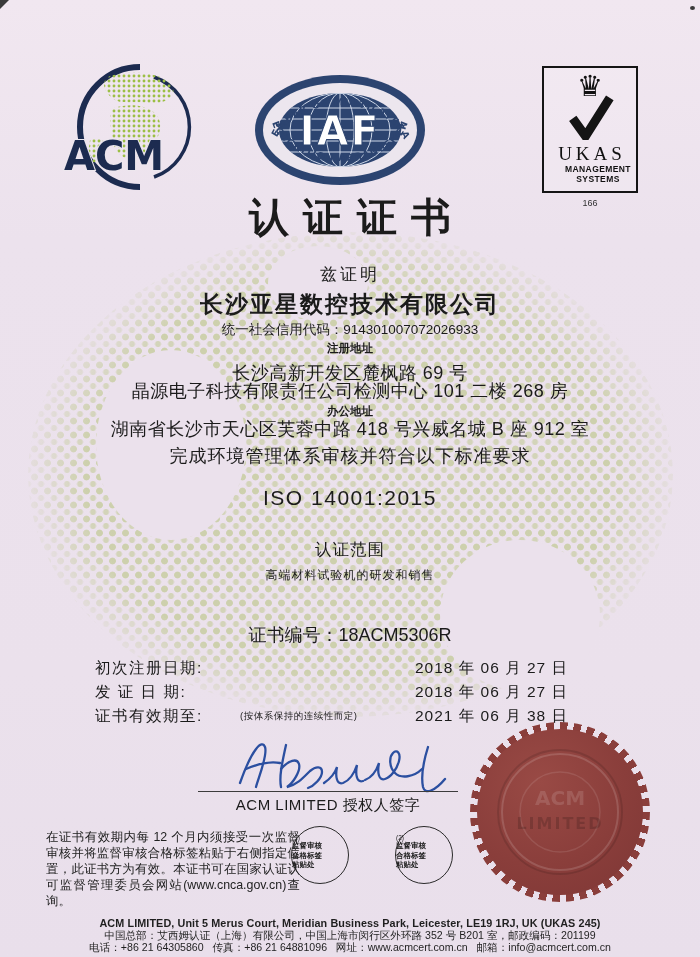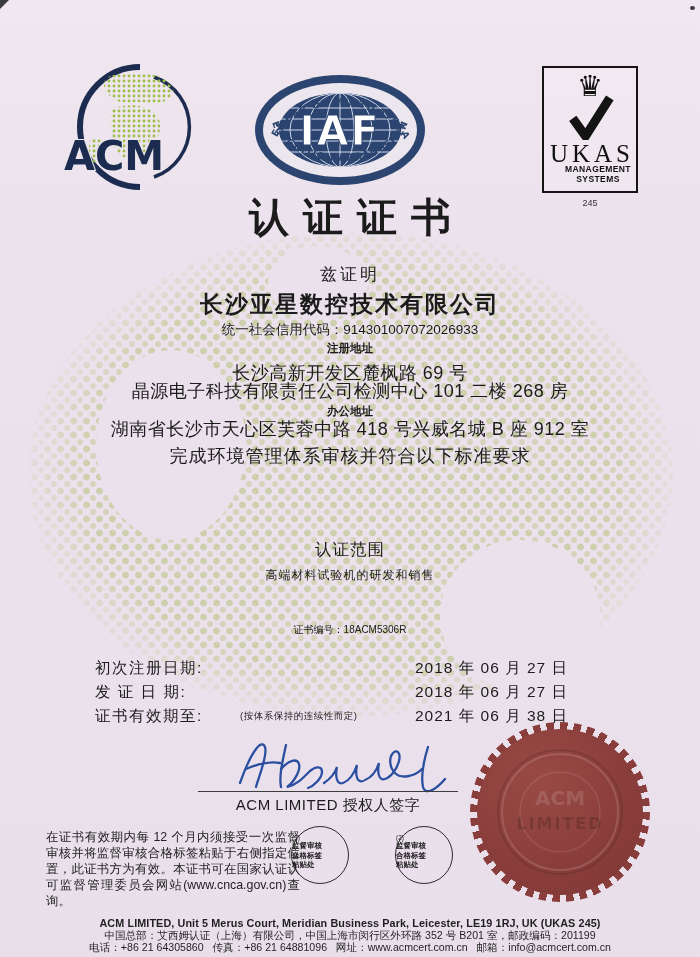--- a/index.html
+++ b/index.html
@@ -29,7 +29,7 @@
   #ukas{left:540px;top:66px;width:100px;text-align:center;}
   #ukas .box{border:2.5px solid #151515;width:92px;margin:0 auto;padding:4px 0 7px;background:rgba(255,255,255,.14);}
   #ukas .crown{font-family:"DejaVu Sans",sans-serif;font-size:29px;line-height:28px;color:#111;display:block;}
-  #ukas .ukas-name{font-family:"Liberation Serif","DejaVu Serif",serif;font-size:25px;letter-spacing:4px;margin-left:4px;color:#111;line-height:20px;}
+  #ukas .ukas-name{font-family:"Liberation Serif","DejaVu Serif",serif;font-size:19px;letter-spacing:4px;margin-left:4px;color:#111;line-height:20px;}
   #ukas .sub{font-size:8.5px;font-weight:bold;letter-spacing:.4px;line-height:10px;color:#111;padding-left:16px;}
   #ukas .num{font-size:9px;margin-top:5px;color:#333;}
   

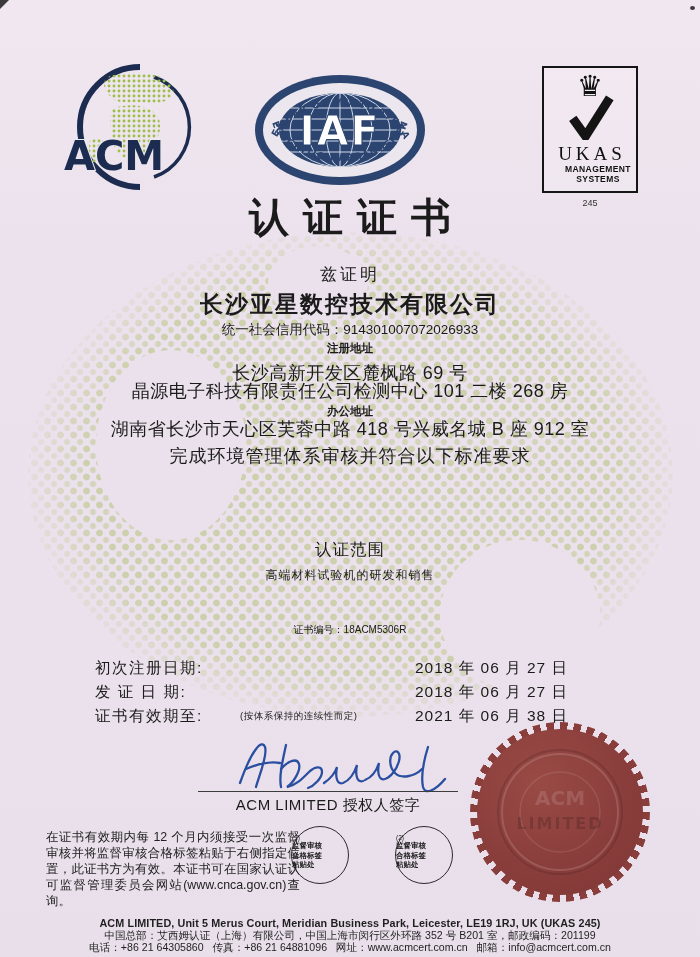--- a/index.html
+++ b/index.html
@@ -151,7 +151,7 @@
       <div class="sub">MANAGEMENT</div>
       <div class="sub">SYSTEMS</div>
     </div>
-    <div class="num">245</div>
+    <div class="num">166</div>
   </div>
 
   <div class="layer cline title">认证证书</div>

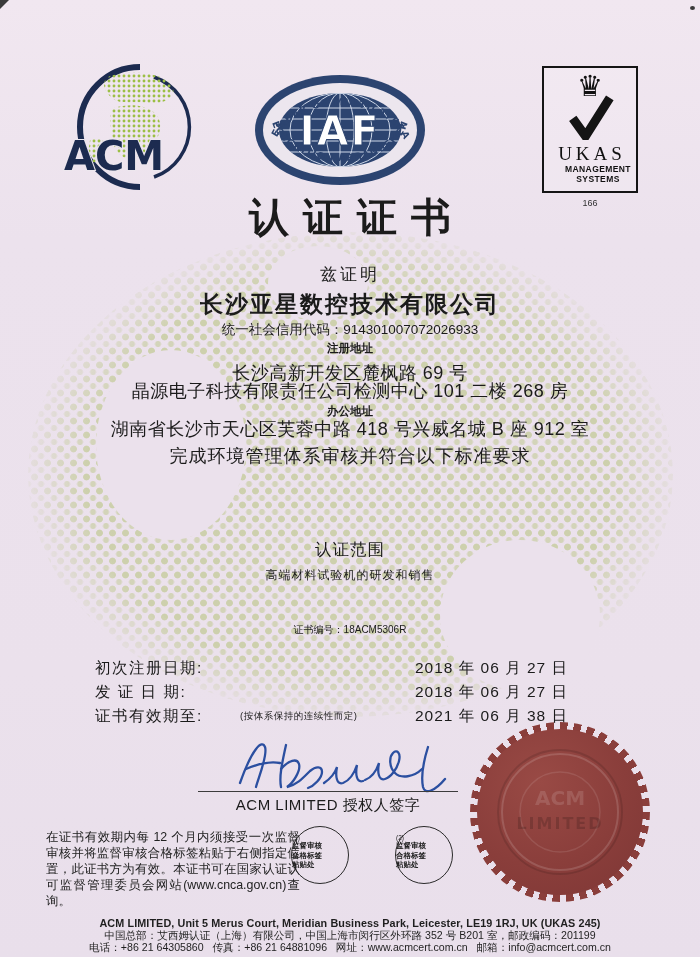--- a/index.html
+++ b/index.html
@@ -166,6 +166,7 @@
   <div class="layer cline addr-label off-label">办公地址</div>
   <div class="layer cline addr addr3">湖南省长沙市天心区芙蓉中路 418 号兴威名城 B 座 912 室</div>
   <div class="layer cline statement">完成环境管理体系审核并符合以下标准要求</div>
+  <div class="layer cline standard">ISO 14001:2015</div>
   <div class="layer cline scope-label">认证范围</div>
   <div class="layer cline scope-text">高端材料试验机的研发和销售</div>
   <div class="layer cline certno">

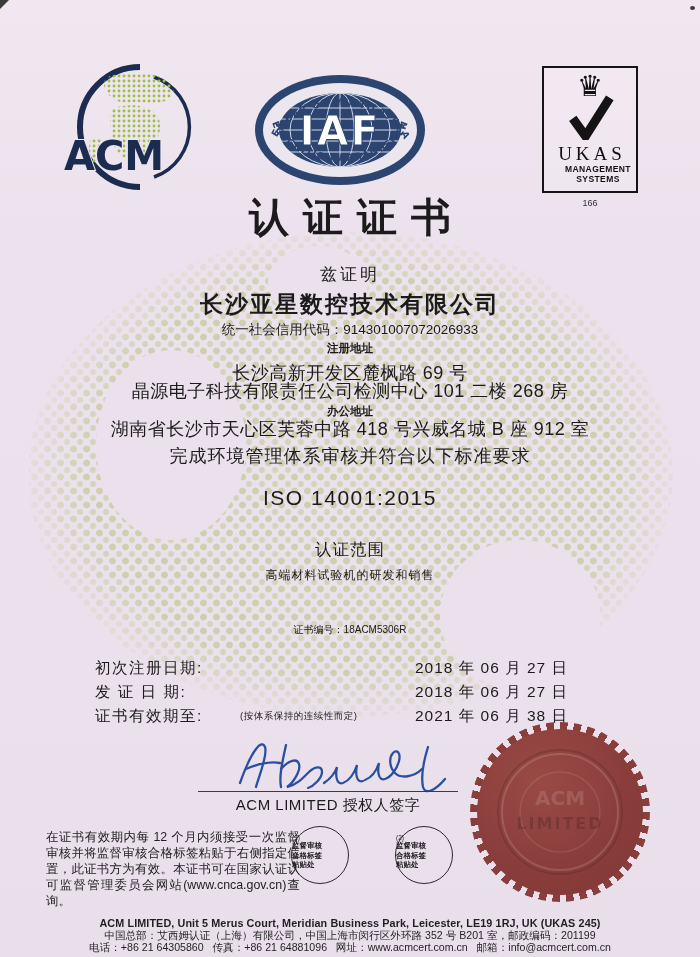--- a/index.html
+++ b/index.html
@@ -48,7 +48,7 @@
   .standard{top:486px;font-size:21px;letter-spacing:1.5px;}
   .scope-label{top:539px;font-size:16.5px;letter-spacing:1px;}
   .scope-text{top:567px;font-size:12px;font-weight:normal;letter-spacing:1px;}
-  .certno{top:623px;font-size:10px;}
+  .certno{top:623px;font-size:18px;}
   
   .date-row{left:0;width:700px;height:24px;}
   .dr1{top:658px;}.dr2{top:682px;}.dr3{top:706px;}

